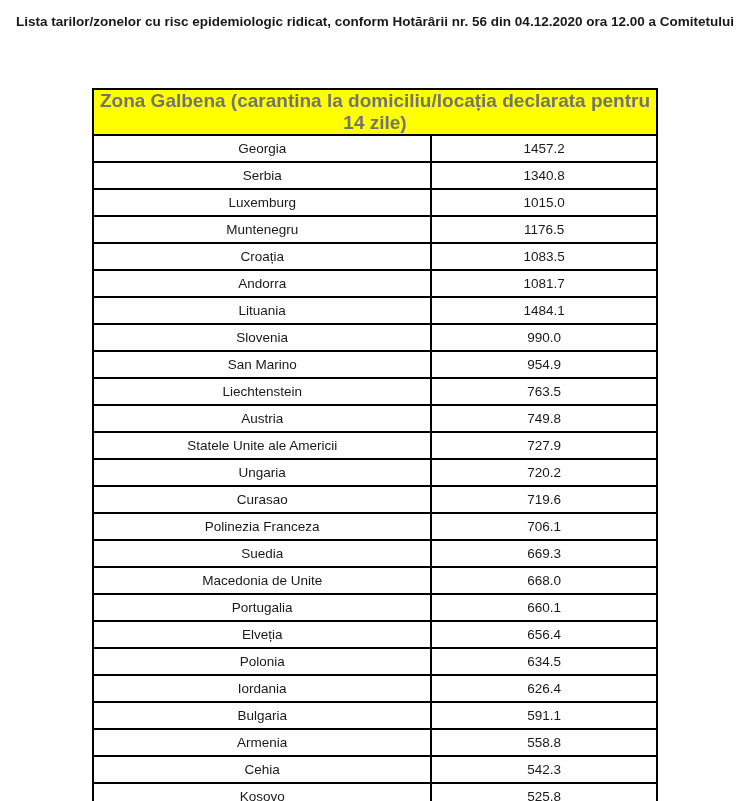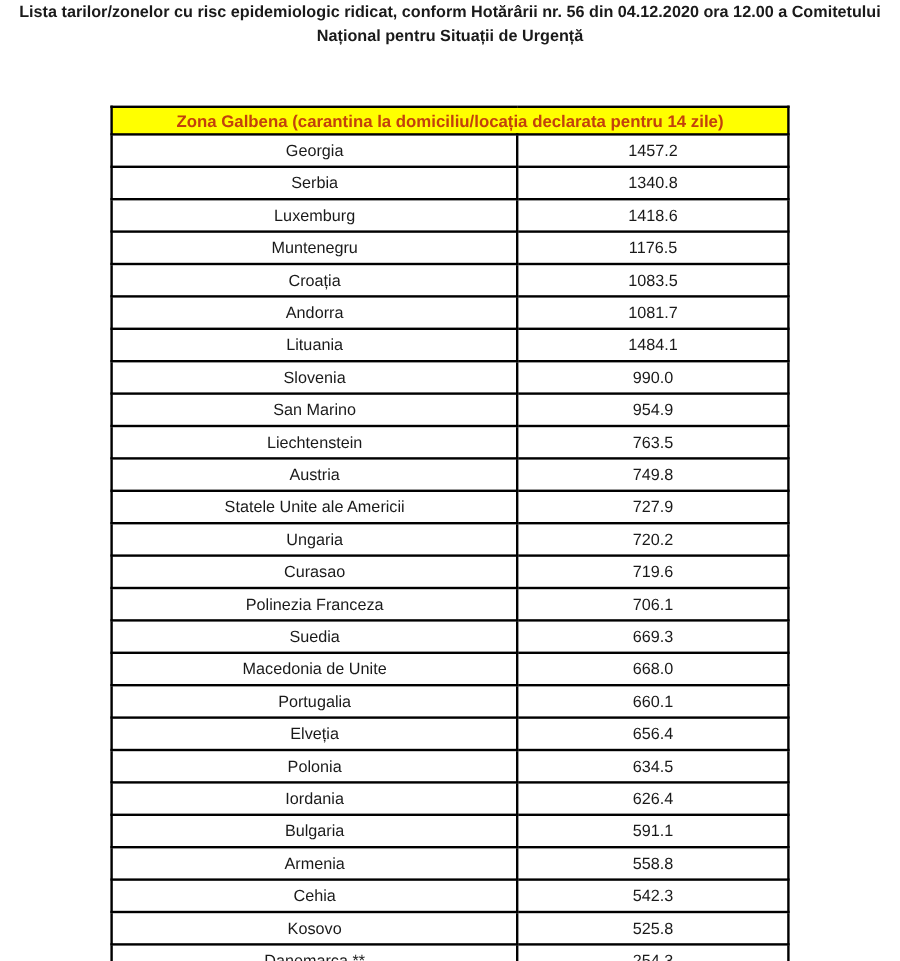--- a/index.html
+++ b/index.html
@@ -17,6 +17,7 @@
     overflow: hidden;
   }
   .doc-title {
+    padding-top: 12px;
     text-align: center;
     font-weight: bold;
     font-size: 13.5px;

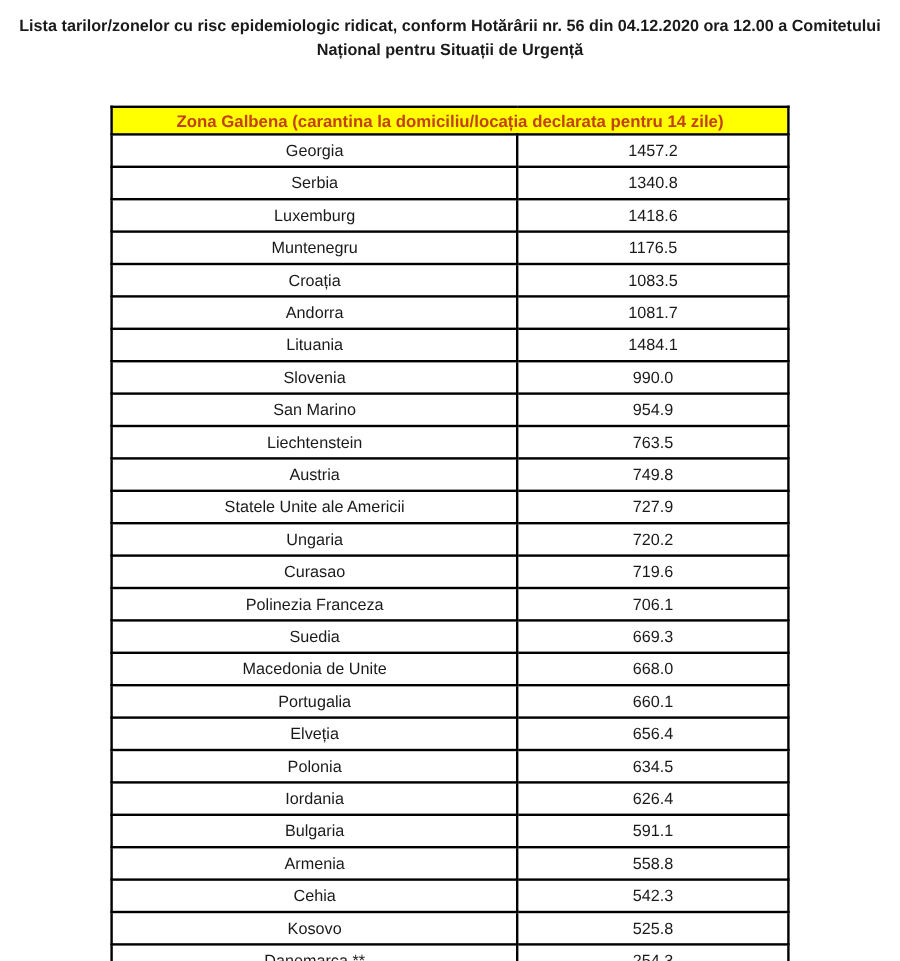--- a/index.html
+++ b/index.html
@@ -75,7 +75,6 @@
 
   <div class="doc-title">
     <div>Lista tarilor/zonelor cu risc epidemiologic ridicat, conform Hotărârii nr. 56 din 04.12.2020 ora 12.00 a Comitetului</div>
-    <div>Național pentru Situații de Urgență</div>
   </div>
 
   <table class="risk-table">

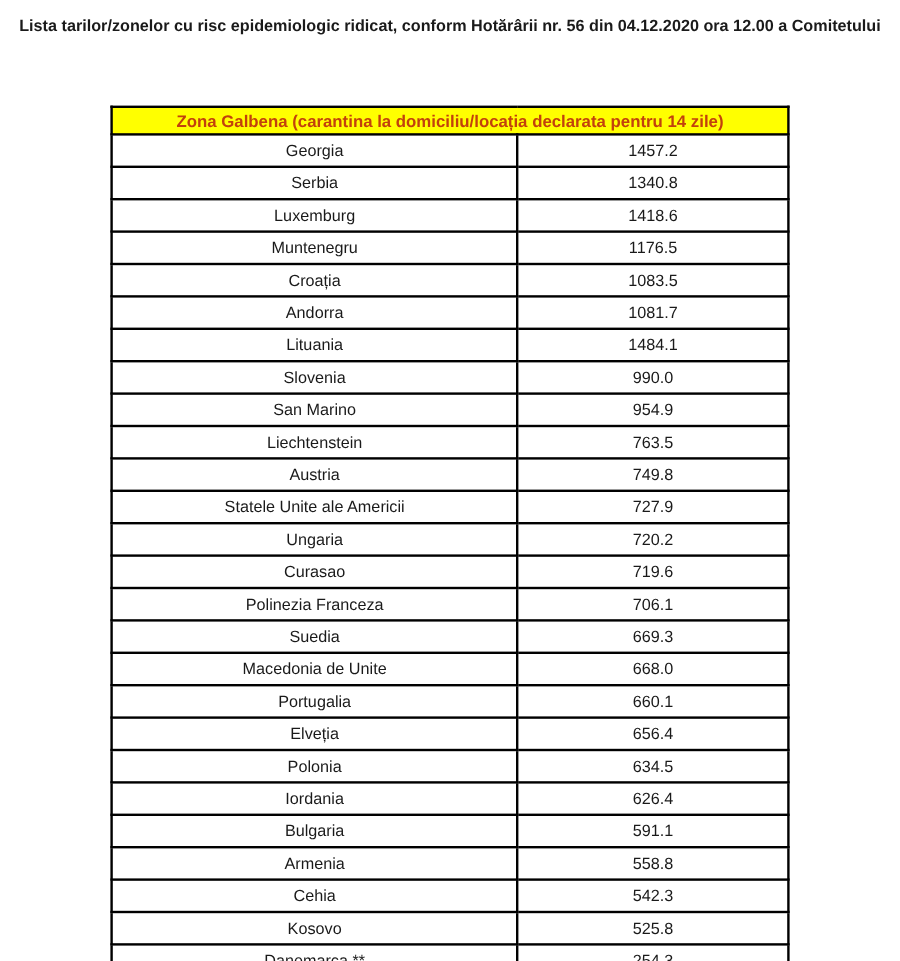--- a/index.html
+++ b/index.html
@@ -43,9 +43,9 @@
   th.zone-header {
     background: #ffff00;
     font-weight: bold;
-    font-size: 14px;
+    font-size: 19px;
     height: 23px;
-    color: #c2410c;
+    color: #737373;
   }
   tr.col-header-row th {
     background: #ffffff;

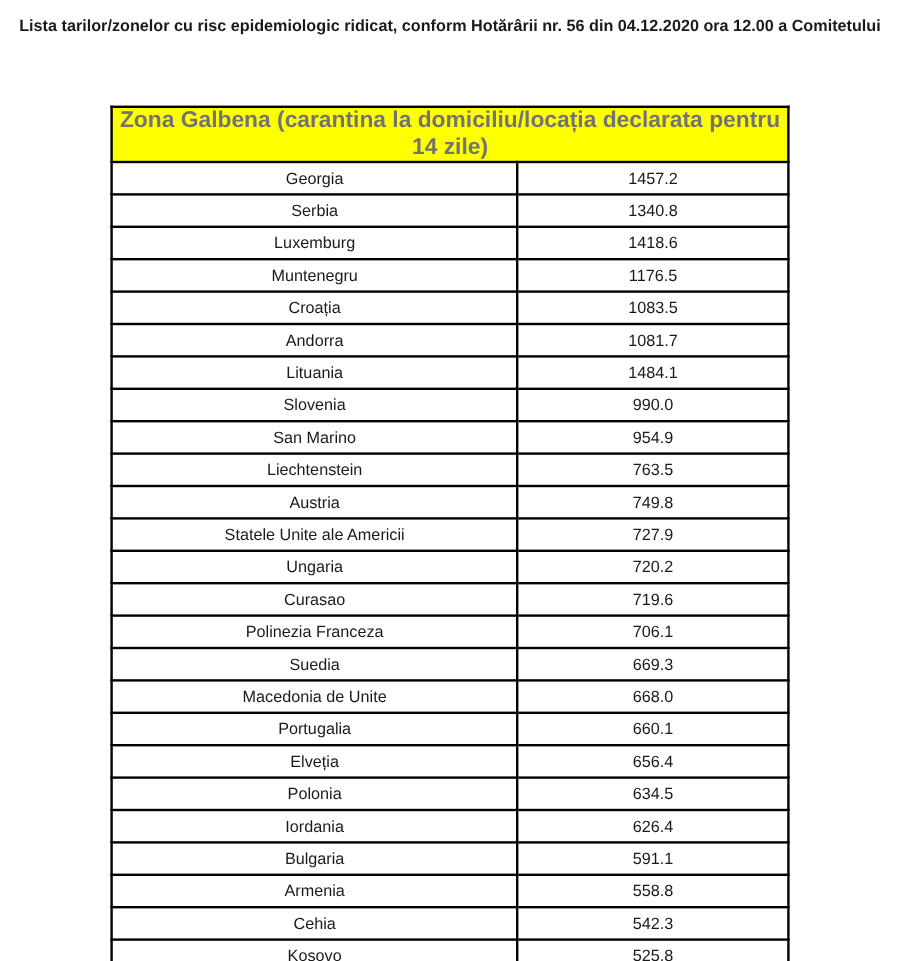--- a/index.html
+++ b/index.html
@@ -99,7 +99,7 @@
         </tr>
         <tr>
           <td>Luxemburg</td>
-          <td>1418.6</td>
+          <td>1015.0</td>
         </tr>
         <tr>
           <td>Muntenegru</td>

